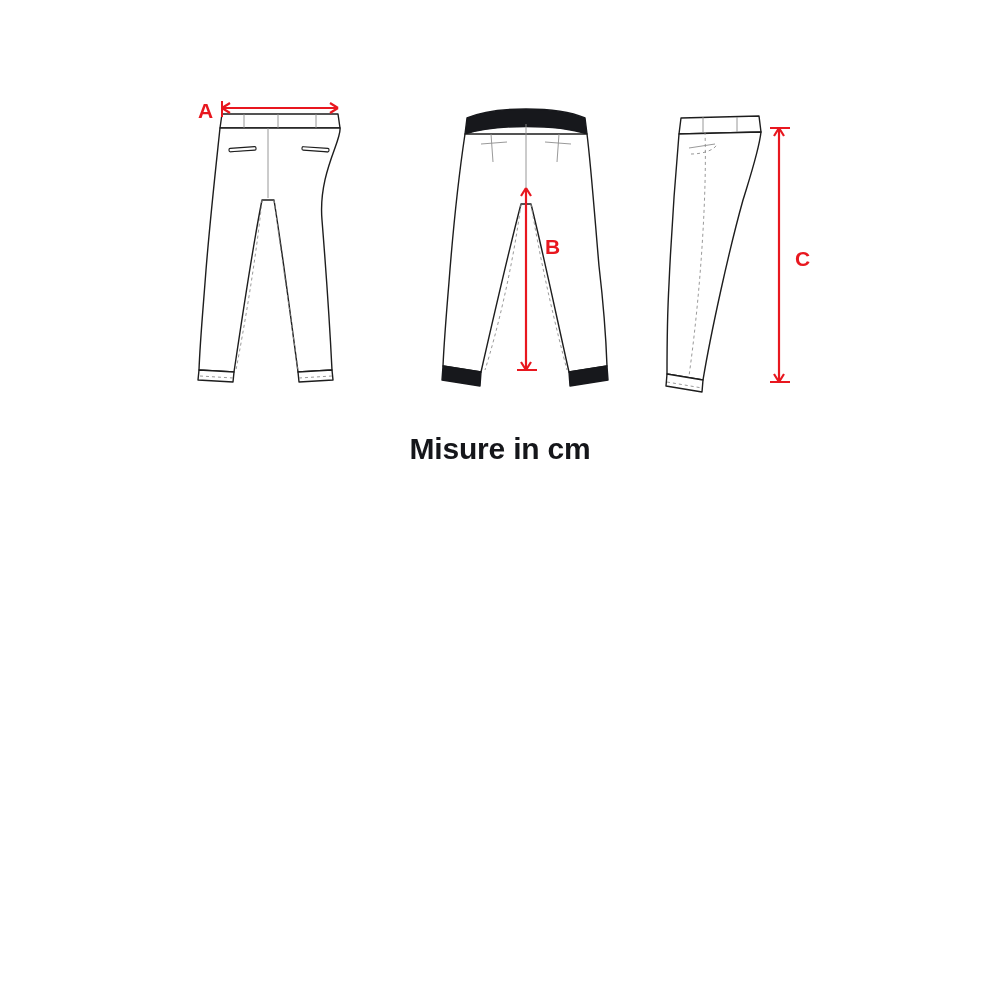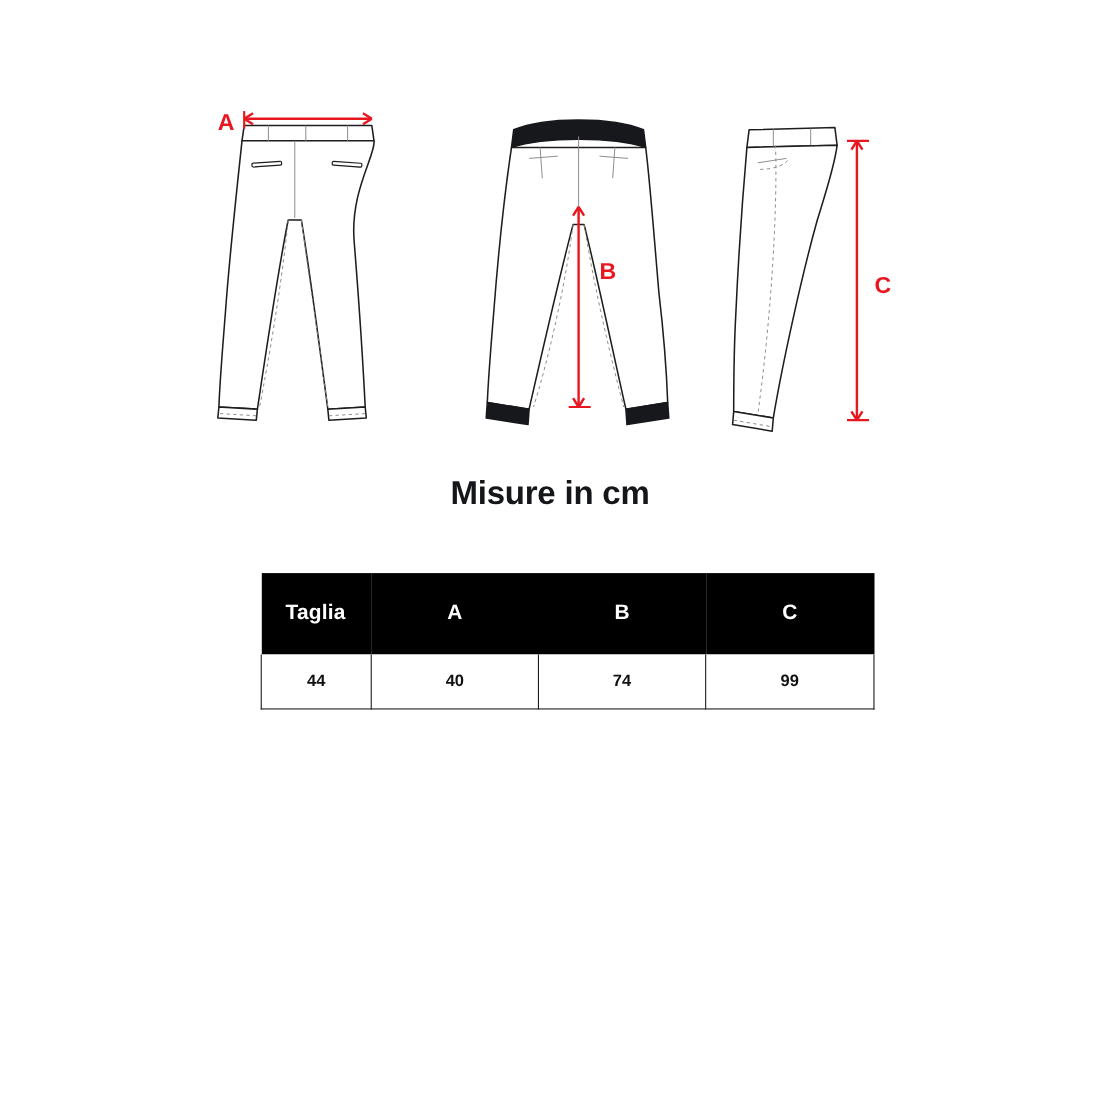--- a/index.html
+++ b/index.html
@@ -246,32 +246,6 @@
 
   <div class="title">Misure in cm</div>
 
-  <div class="table-wrap">
-    <table class="size-table">
-      <colgroup>
-        <col class="c1">
-          <col class="c2">
-          <col class="c3">
-          <col class="c4">
-      </colgroup>
-      <thead>
-        <tr>
-          <th class="first">Taglia</th>
-          <th>A</th>
-          <th>B</th>
-          <th>C</th>
-        </tr>
-      </thead>
-      <tbody>
-        <tr>
-          <td>44</td>
-          <td>40</td>
-          <td>74</td>
-          <td>99</td>
-        </tr>
-      </tbody>
-    </table>
-  </div>
 
 </div>
 

